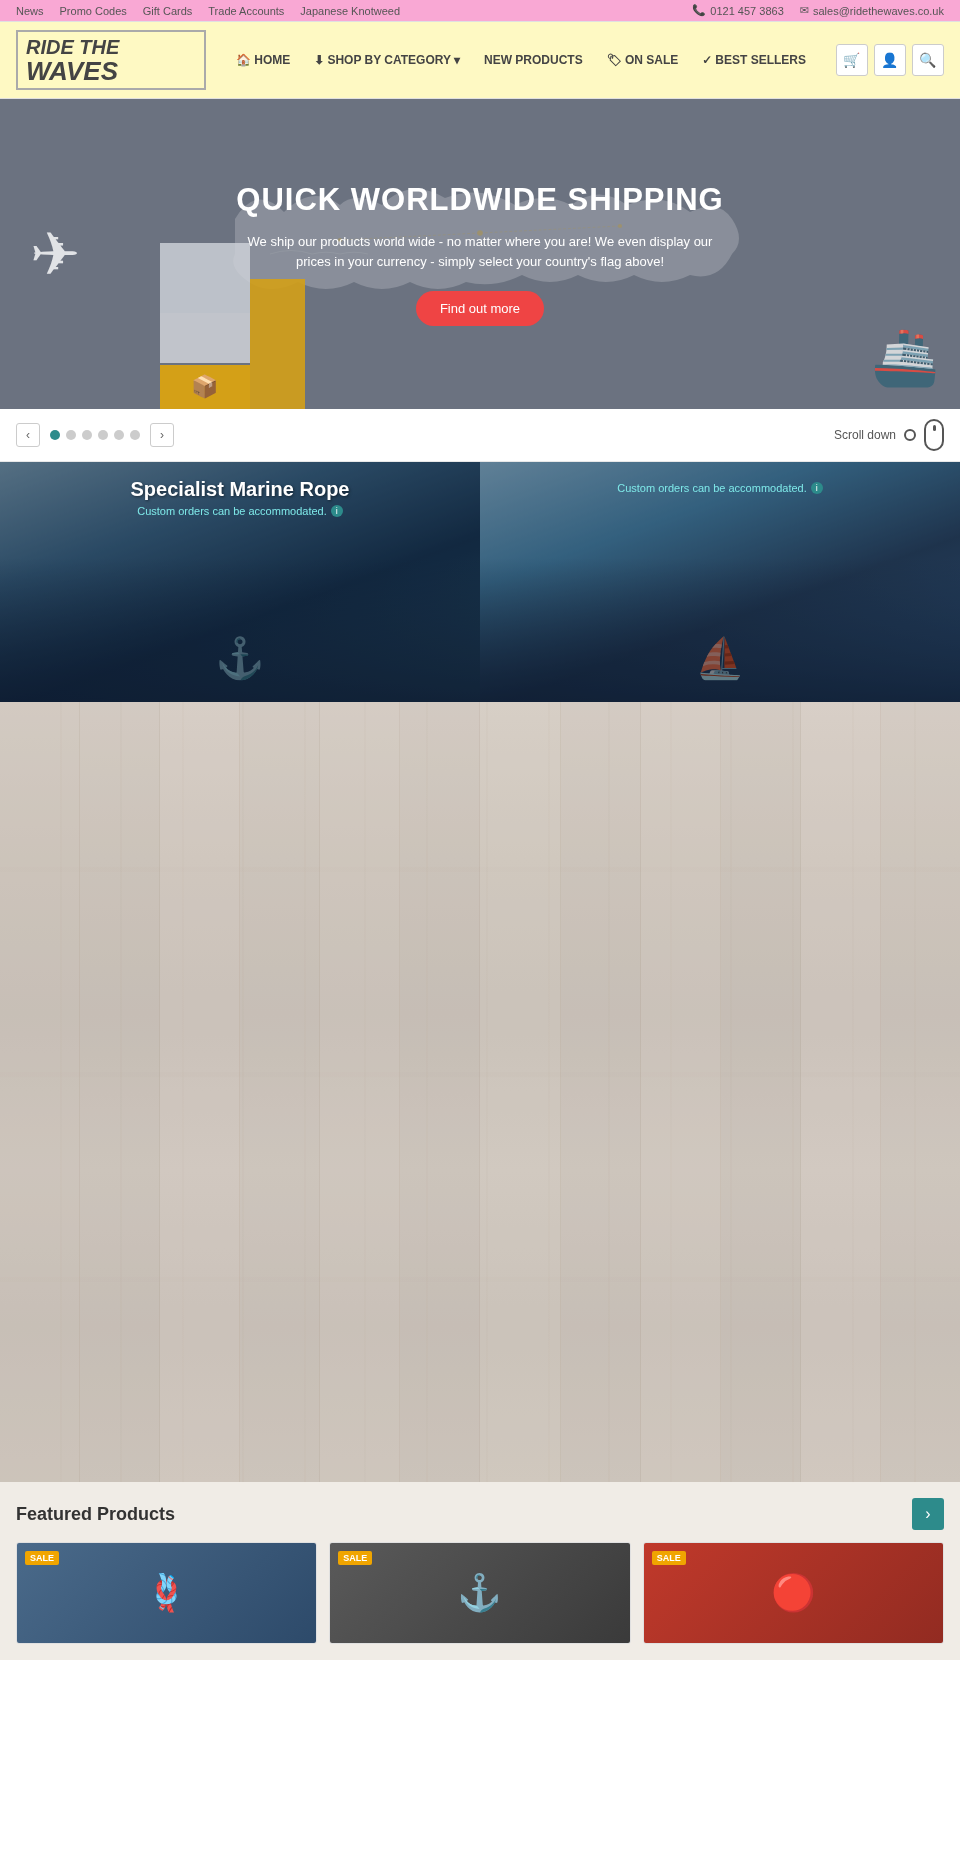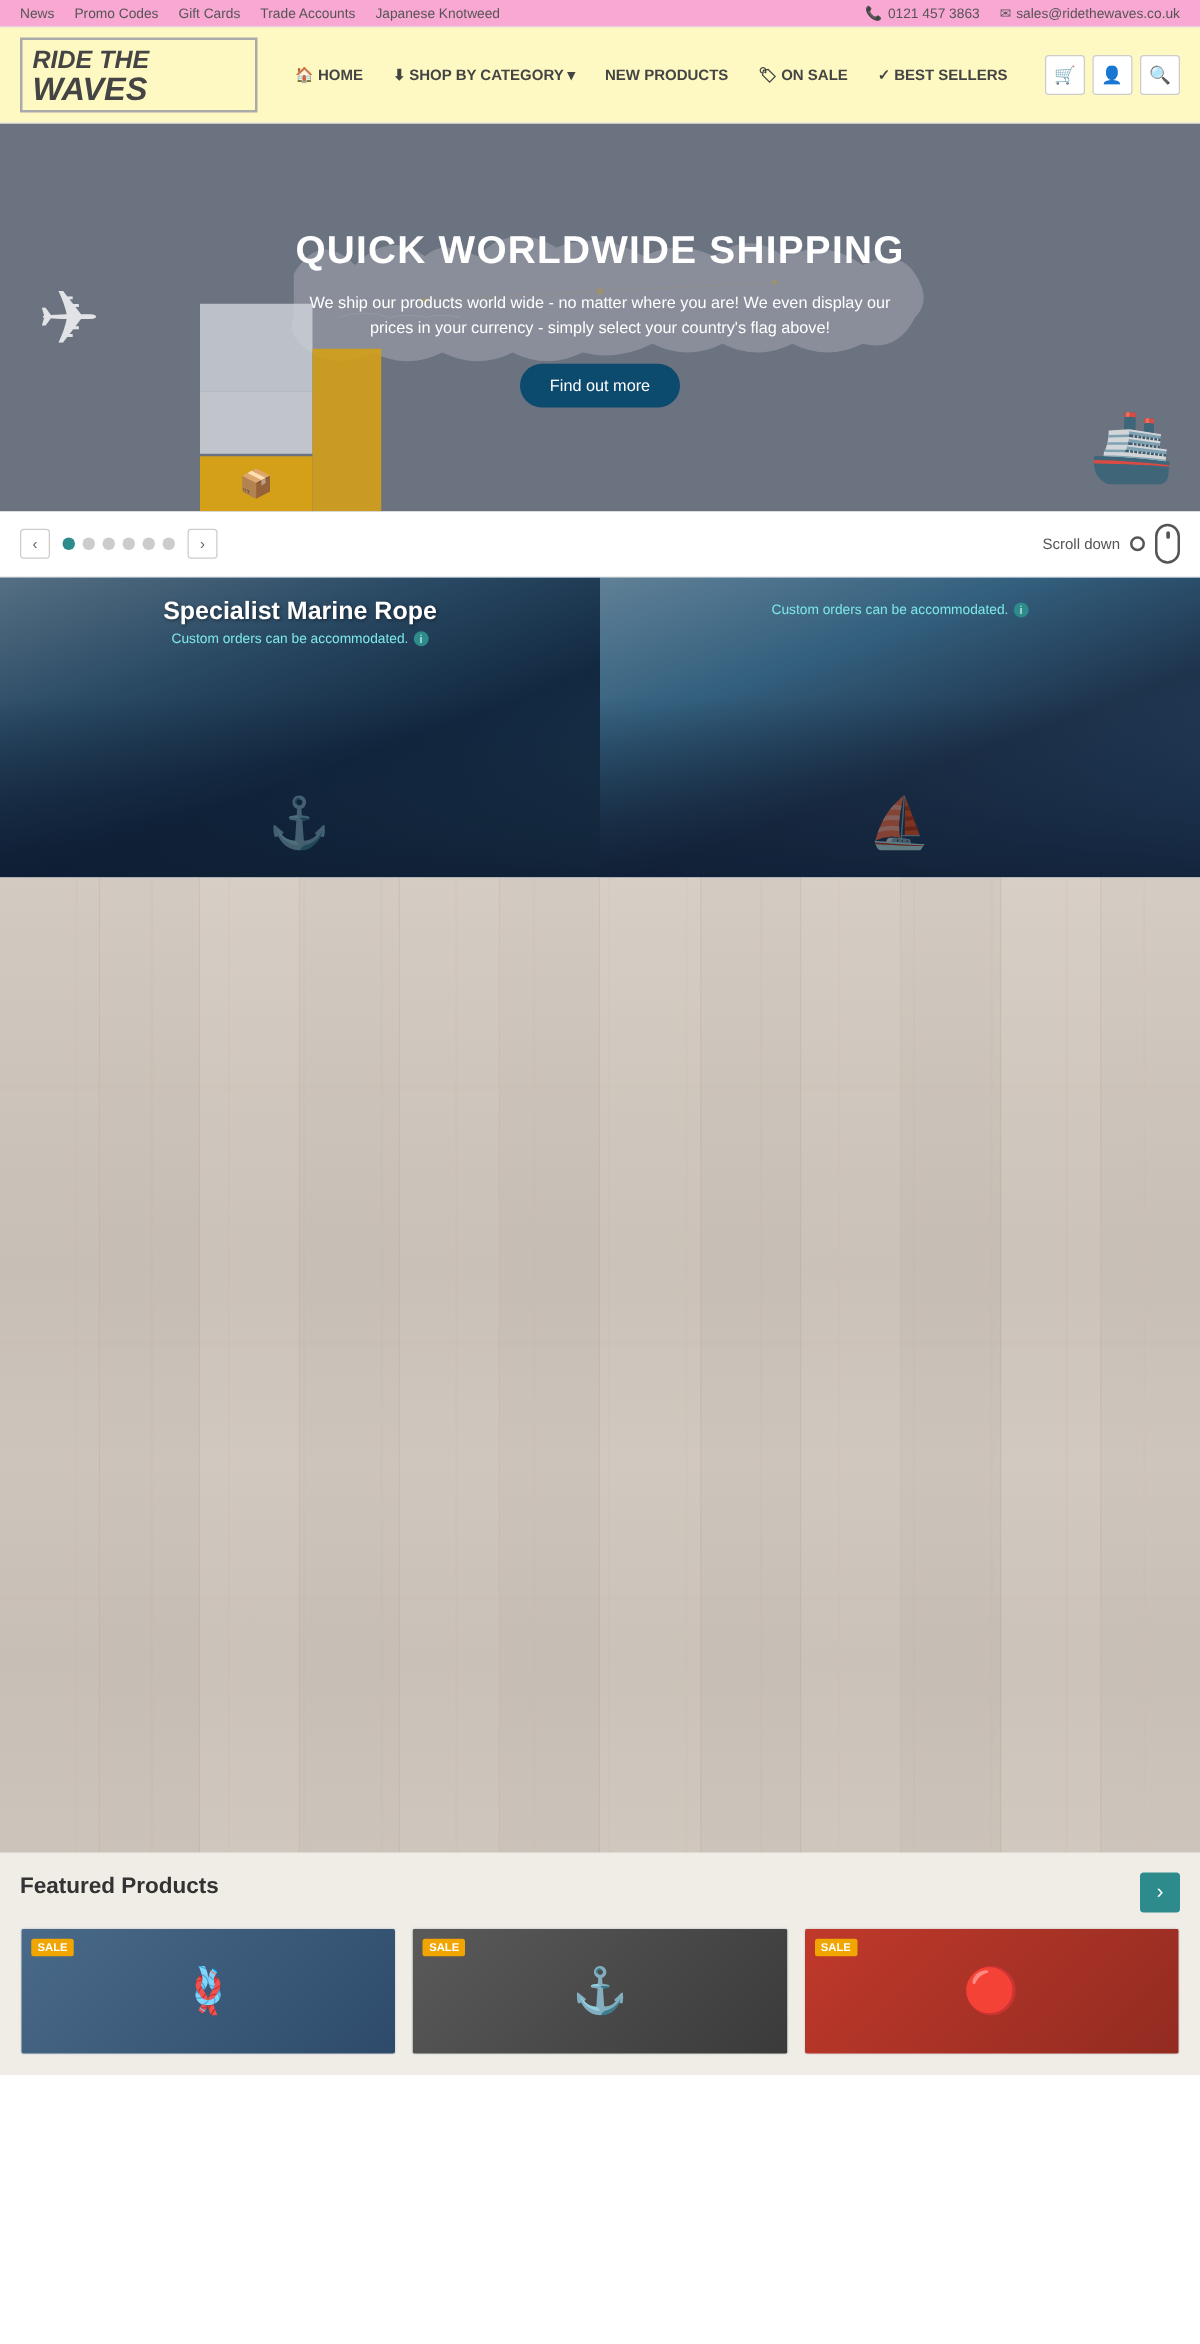--- a/index.html
+++ b/index.html
@@ -135,7 +135,7 @@
       line-height: 1.5;
     }
     .banner-btn {
-      background: #0c4a6e;
+      background: #ef4444;
       color: #fff;
       border: none;
       padding: 10px 24px;

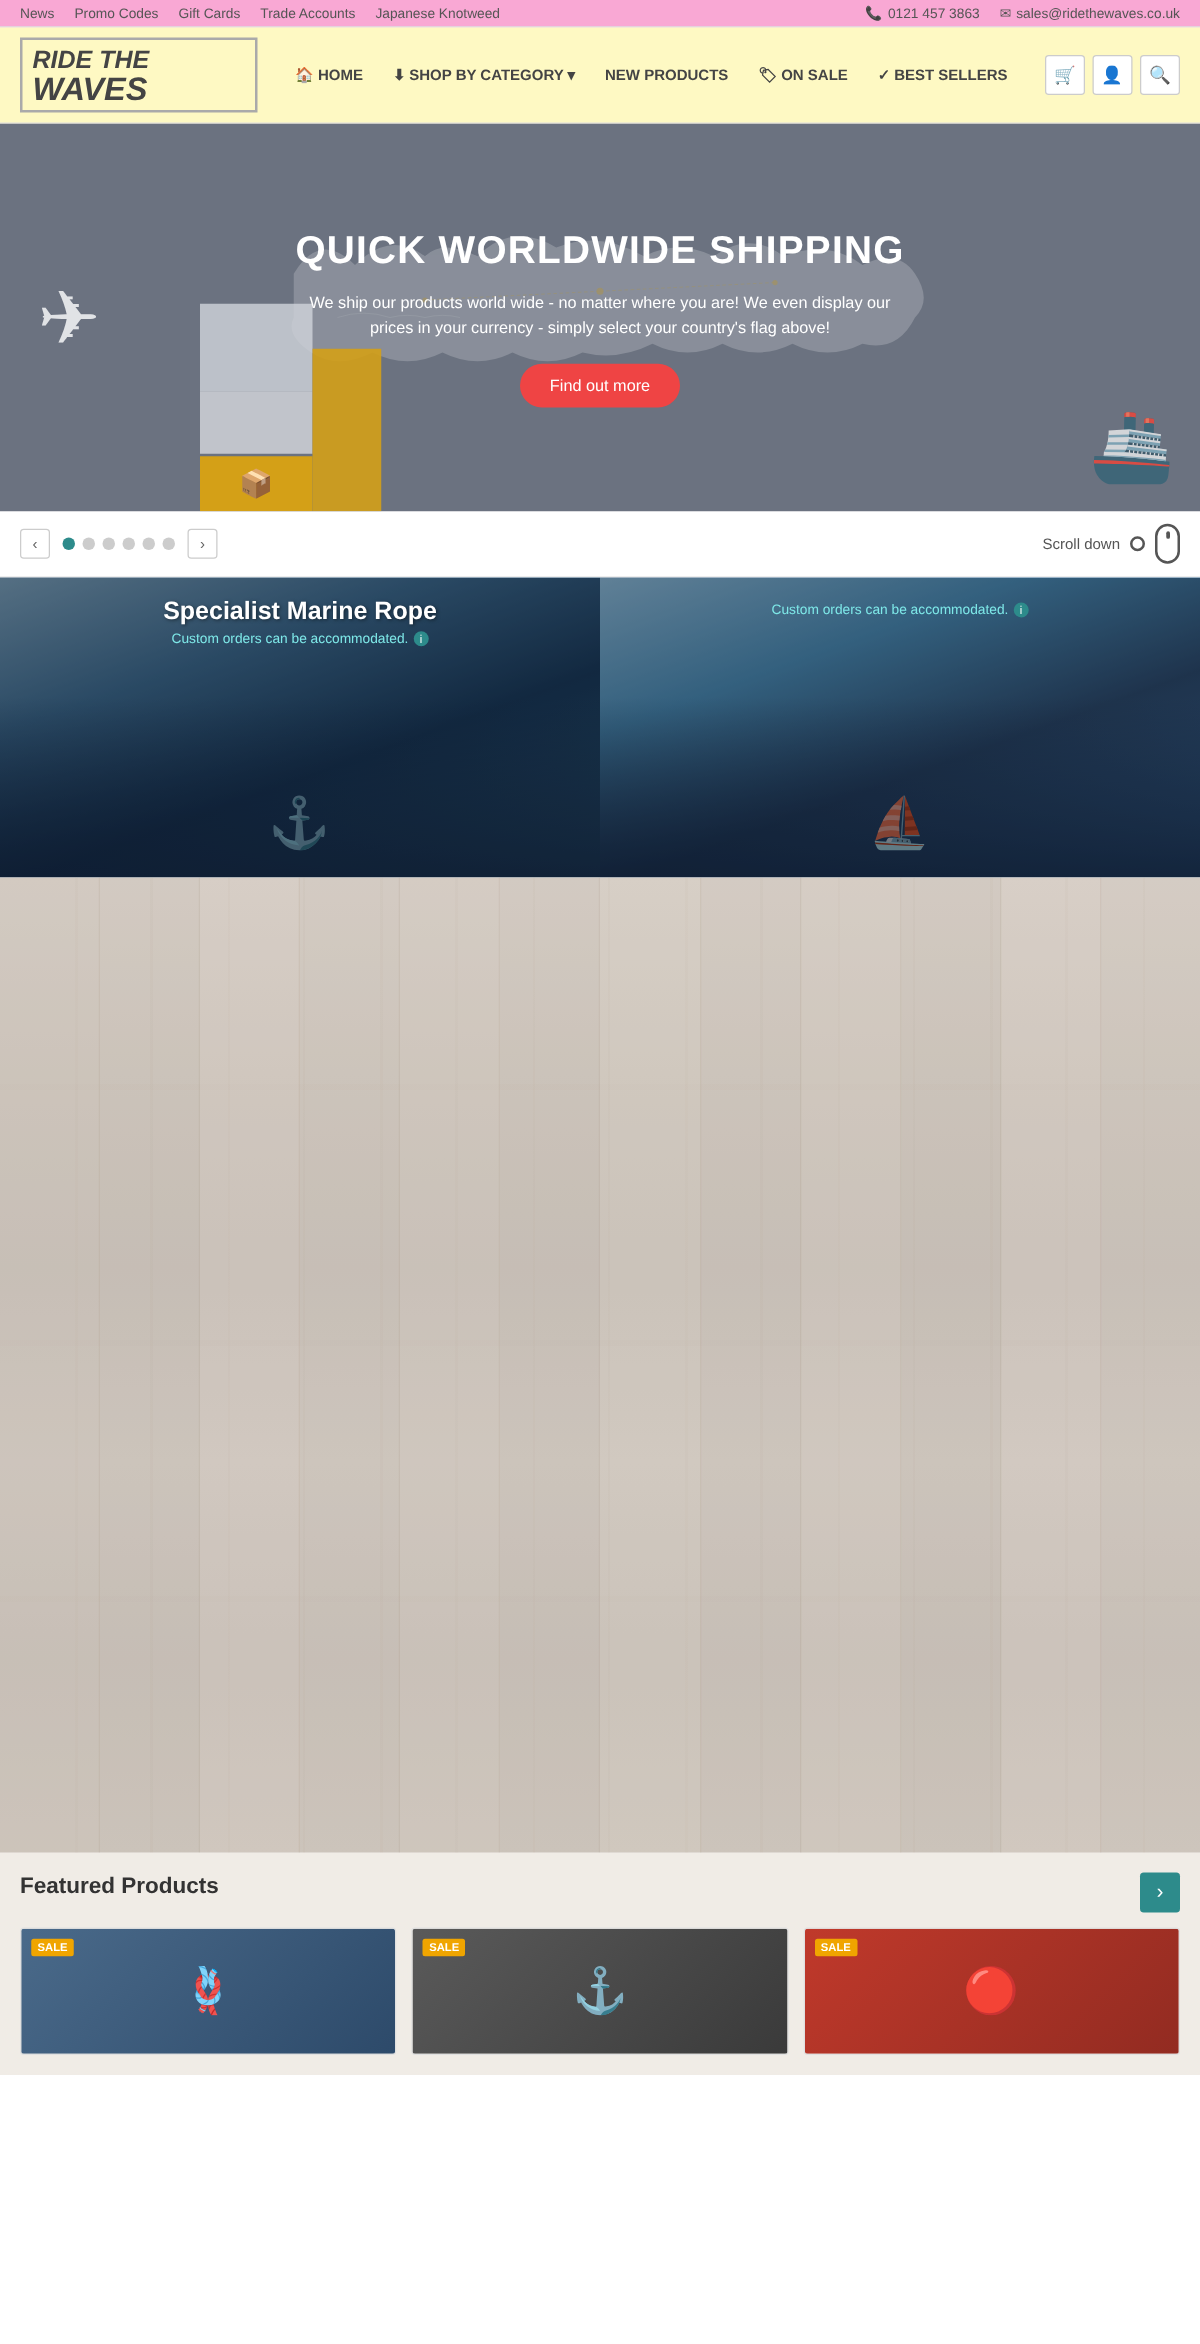--- a/index.html
+++ b/index.html
@@ -310,6 +310,7 @@
     }
     .featured-header {
       display: flex;
+      align-items: center;
       justify-content: space-between;
       margin-bottom: 12px;
     }

